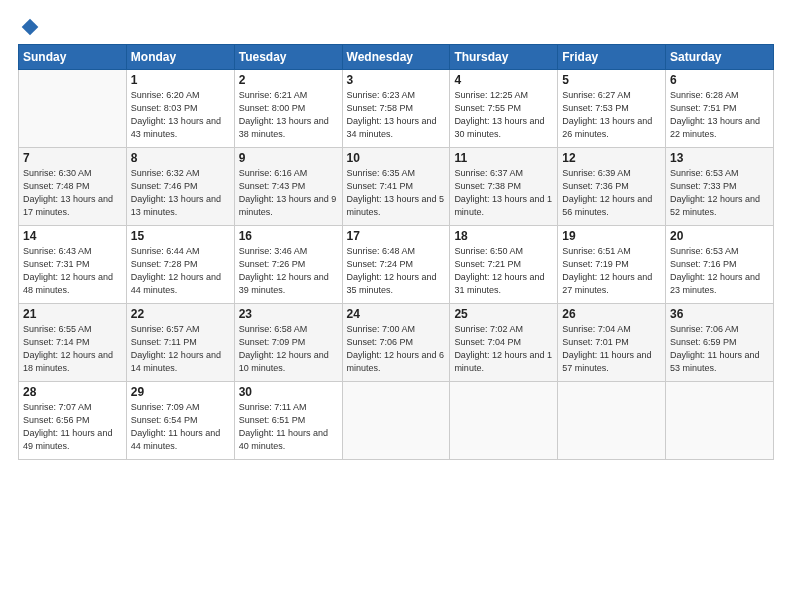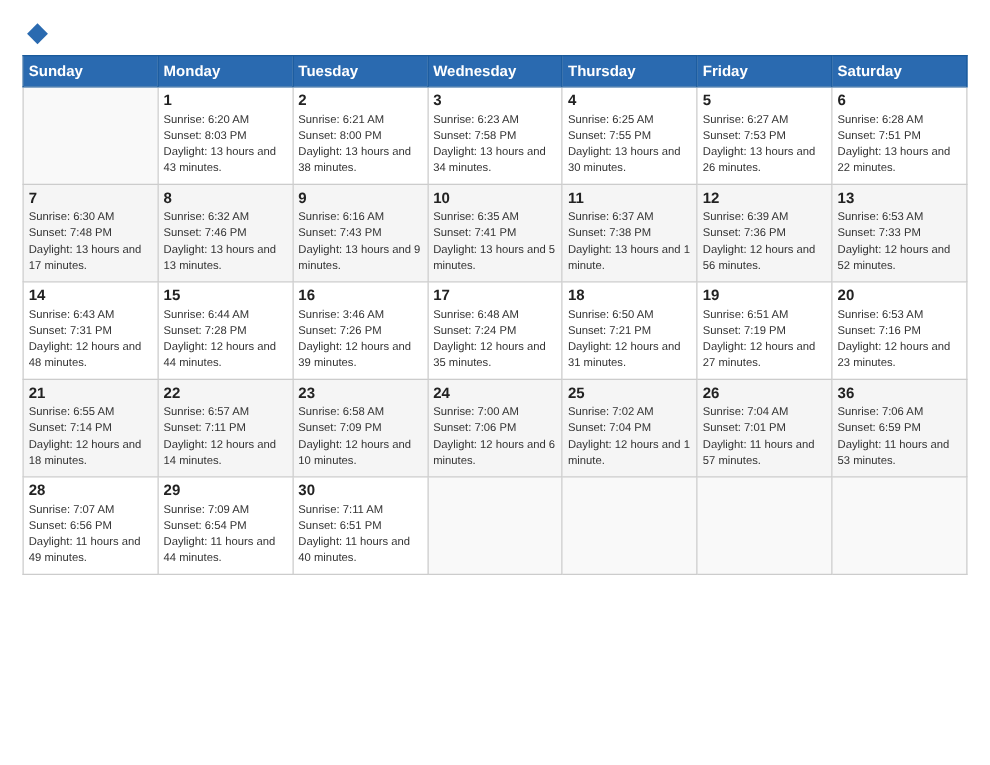--- a/index.html
+++ b/index.html
@@ -152,7 +152,7 @@
           </td>
           <td>
             <div class="day-number">4</div>
-            <div class="day-info">Sunrise: 6:25 AM
+            <div class="day-info">Sunrise: 12:25 AM
 Sunset: 7:55 PM
 Daylight: 13 hours
 and 30 minutes.</div>

